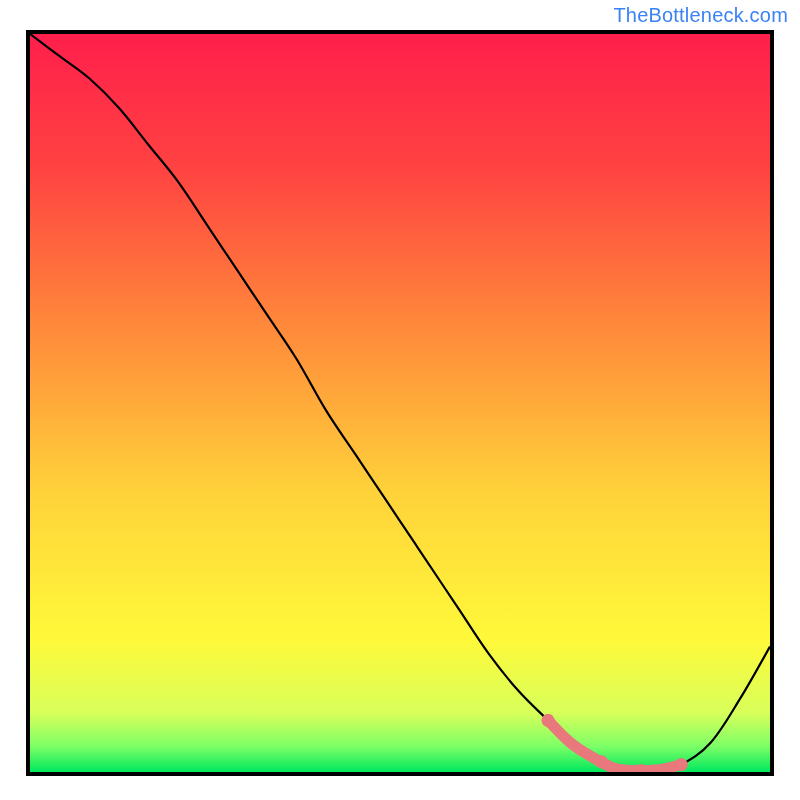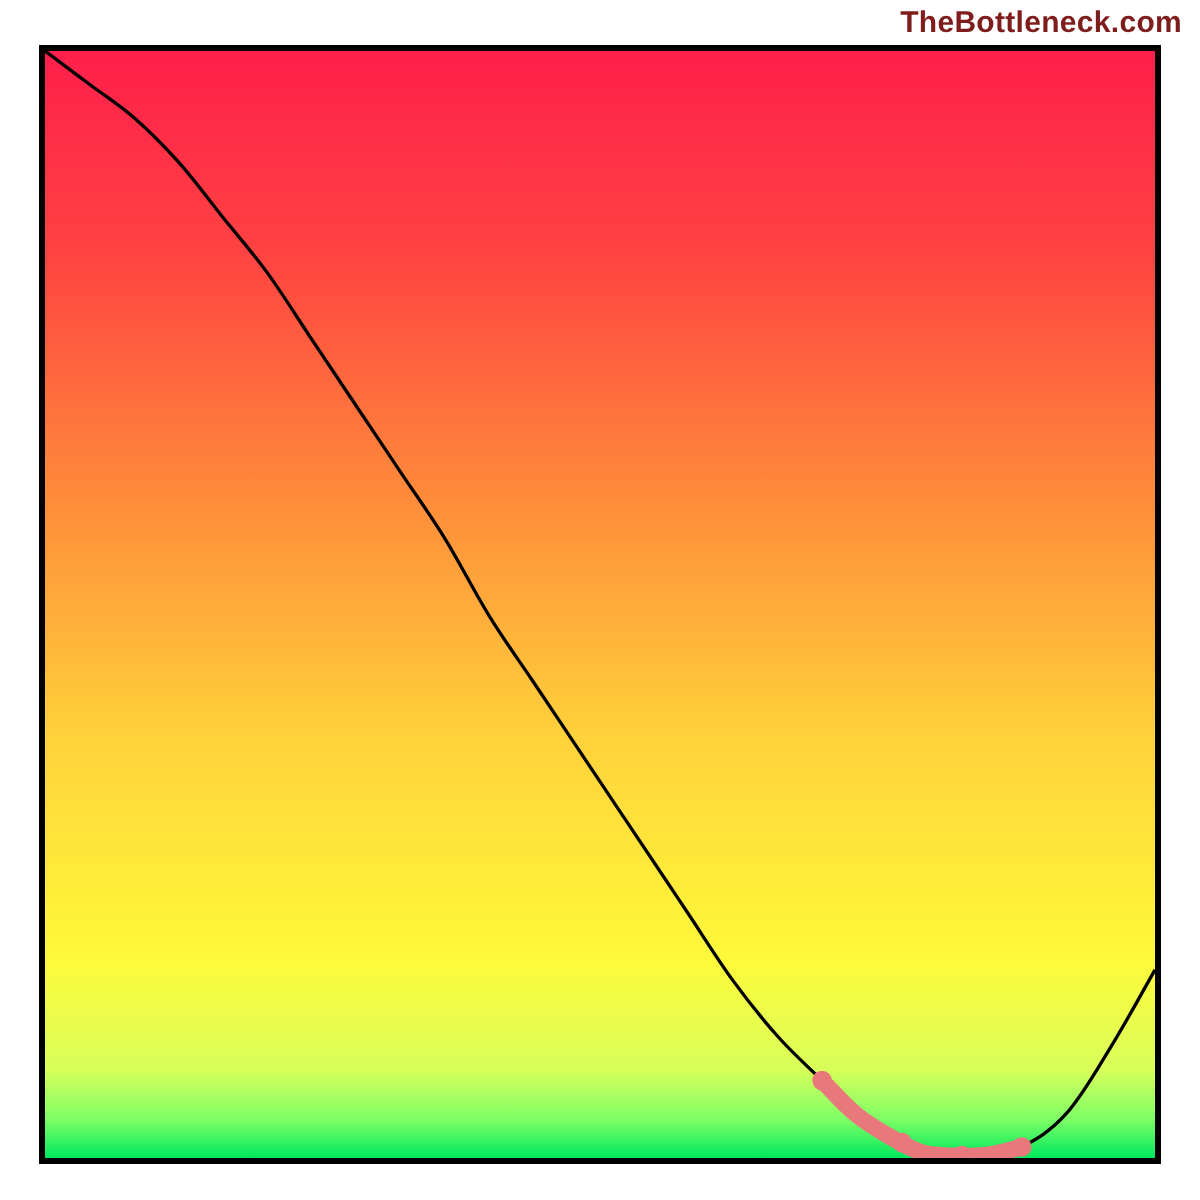--- a/index.html
+++ b/index.html
@@ -21,8 +21,8 @@
     top: 4px;
     right: 12px;
     font-size: 20px;
-    font-weight: 700;
-    color: #7f1d1d;
+    font-weight: 400;
+    color: #3b82f6;
     letter-spacing: 0.2px;
   }
   .plot-wrap {

